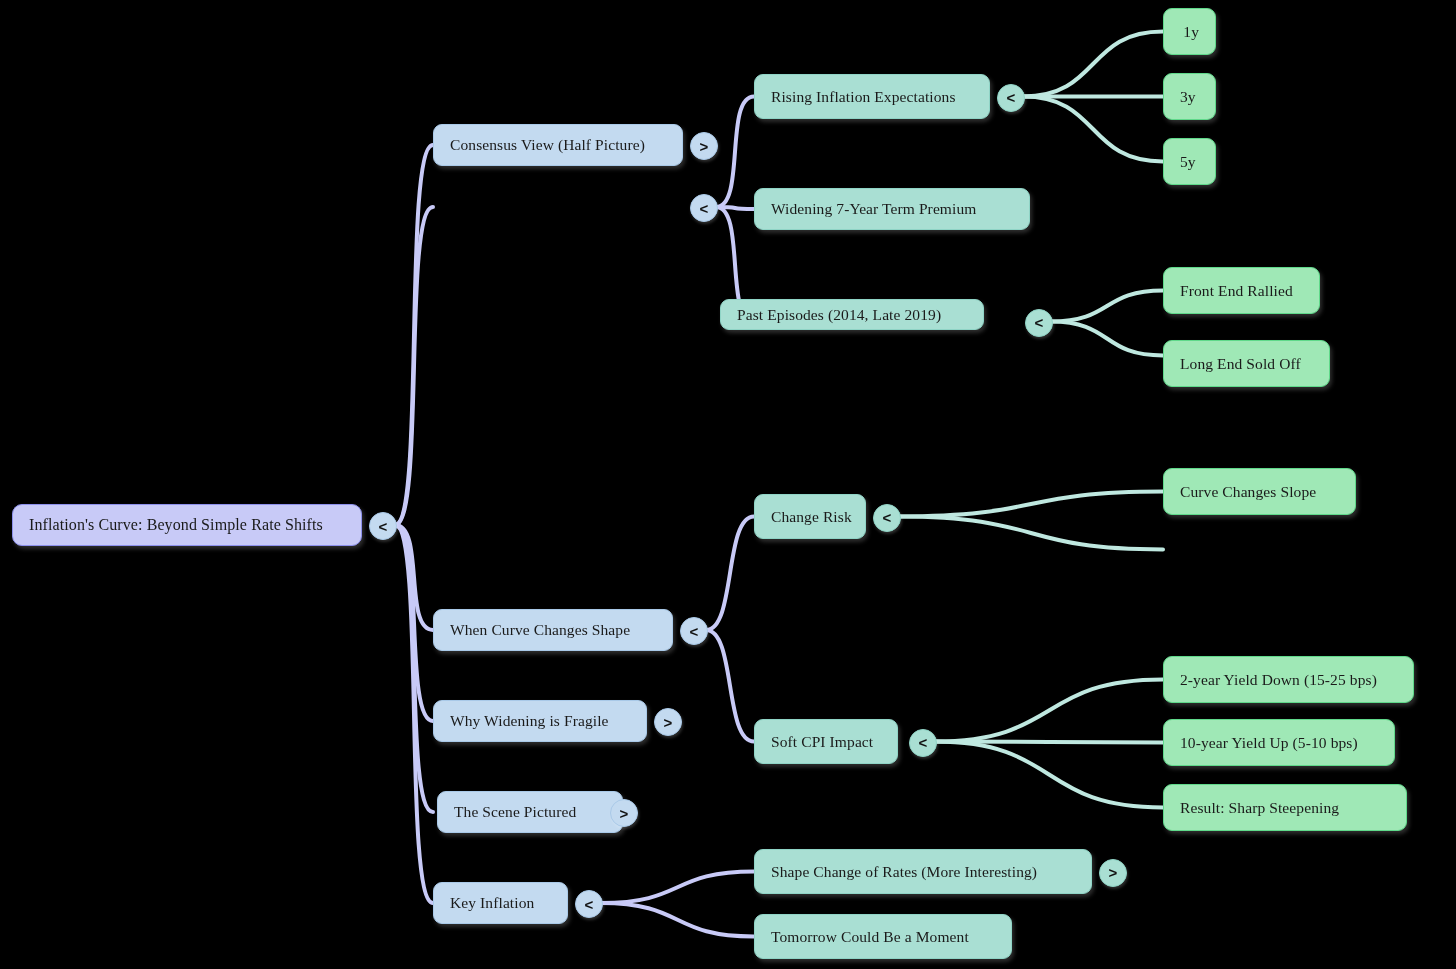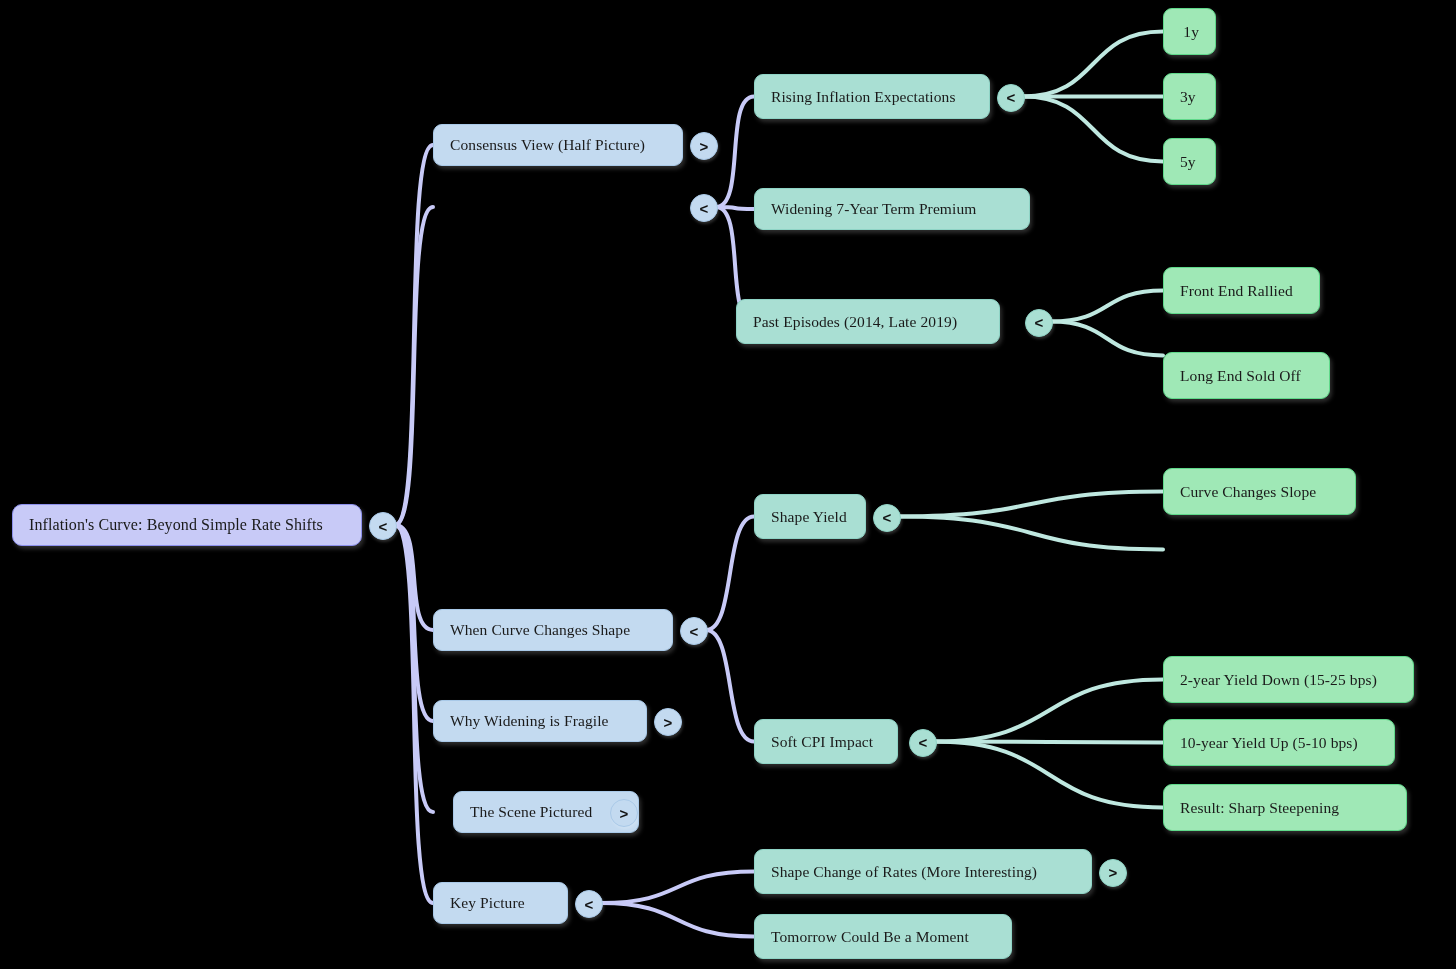--- a/index.html
+++ b/index.html
@@ -121,7 +121,7 @@
     <div class="node lvl-2" style="left: 754px; top: 188px; width: 276px; height: 42px;">
       <span class="label">Widening 7-Year Term Premium</span>
     </div>
-    <div class="node lvl-2" style="left: 736px; top: 299px; width: 264px; height: 45px;">
+    <div class="node lvl-2" style="left: 720px; top: 299px; width: 264px; height: 31px;">
       <span class="label">Past Episodes (2014, Late 2019)</span>
     </div>
     <div class="toggle tg-2" style="left: 1025px; top: 308.5px;">&lt;</div>

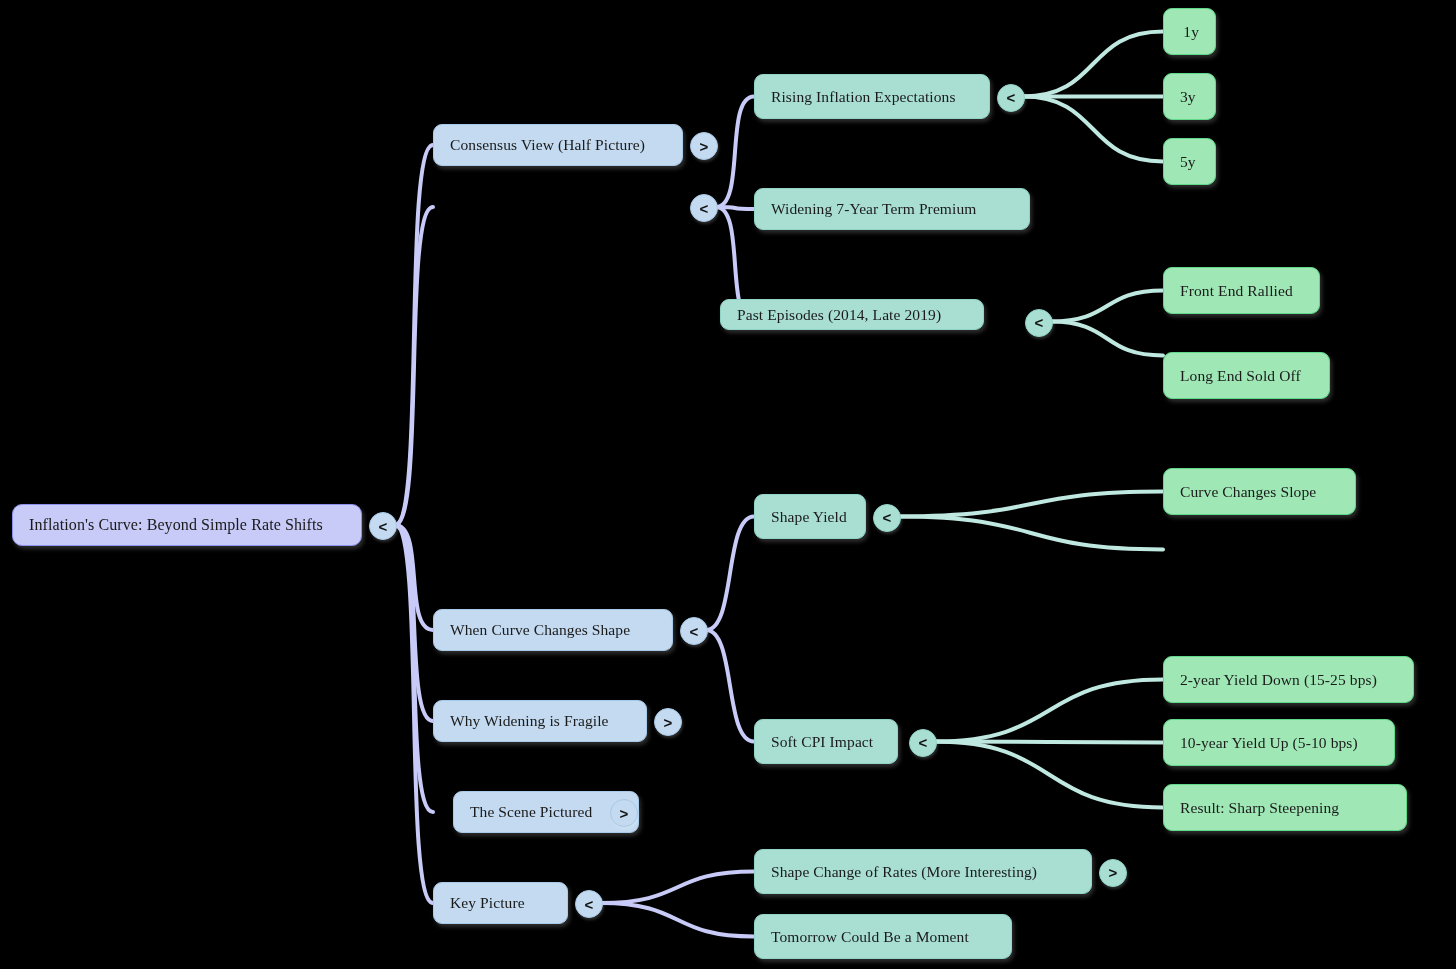--- a/index.html
+++ b/index.html
@@ -152,7 +152,7 @@
     <div class="node lvl-3" style="left: 1163px; top: 267px; width: 157px; height: 47px;">
       <span class="label">Front End Rallied</span>
     </div>
-    <div class="node lvl-3" style="left: 1163px; top: 352px; width: 167px; height: 47px;">
+    <div class="node lvl-3" style="left: 1163px; top: 340px; width: 167px; height: 47px;">
       <span class="label">Long End Sold Off</span>
     </div>
     <div class="node lvl-3" style="left: 1163px; top: 468px; width: 193px; height: 47px;">

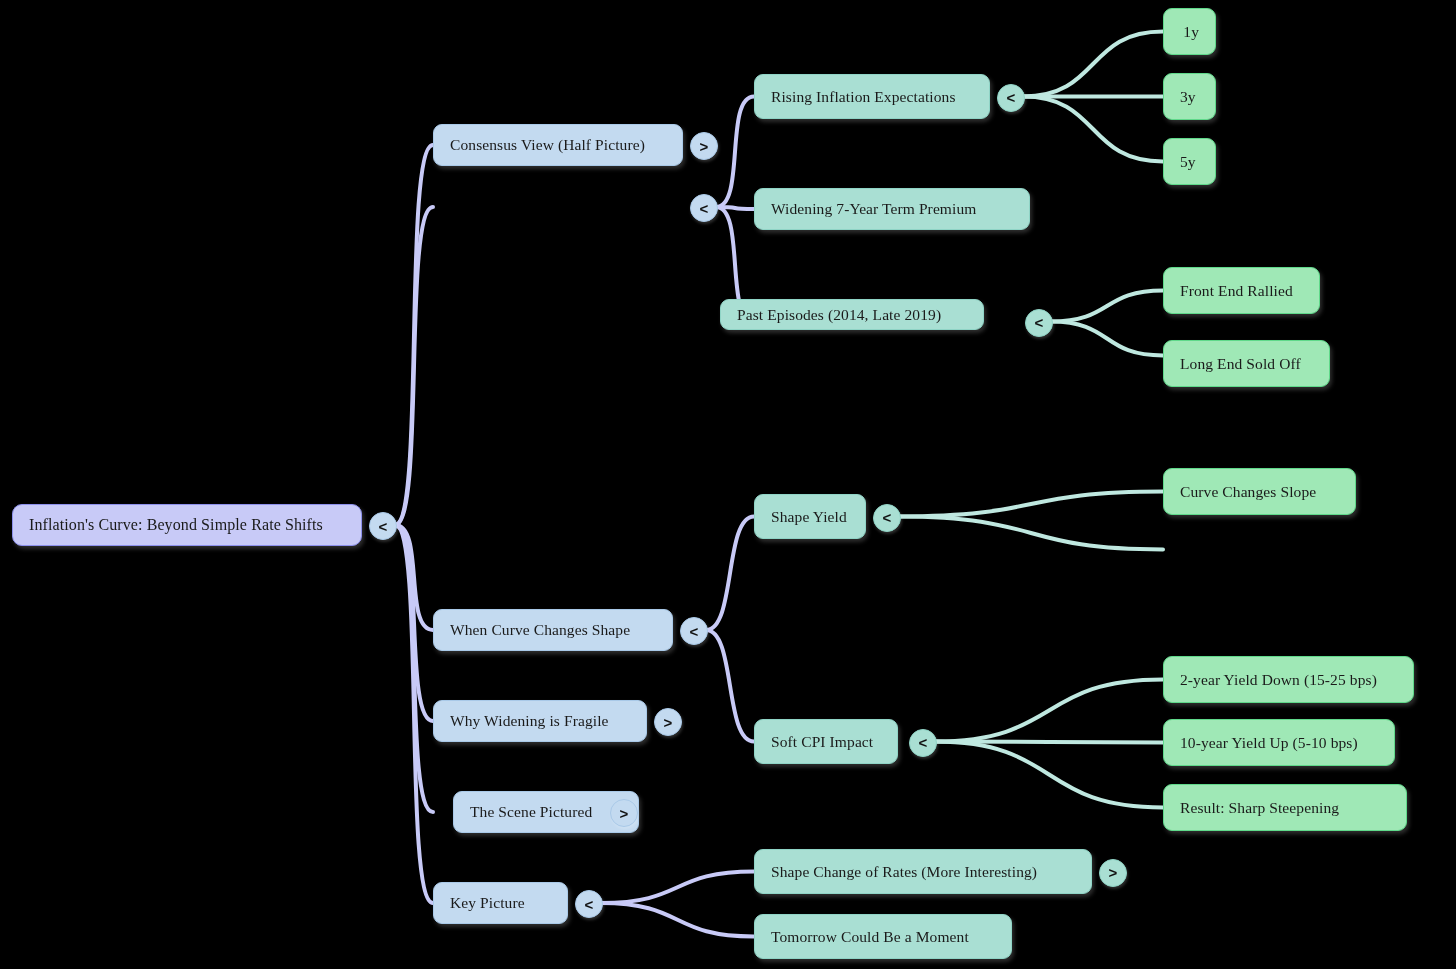--- a/index.html
+++ b/index.html
@@ -126,7 +126,7 @@
     </div>
     <div class="toggle tg-2" style="left: 1025px; top: 308.5px;">&lt;</div>
     <div class="node lvl-2" style="left: 754px; top: 494px; width: 112px; height: 45px;">
-      <span class="label">Shape Yield</span>
+      <span class="label">Change Risk</span>
     </div>
     <div class="toggle tg-2" style="left: 873px; top: 503.5px;">&lt;</div>
     <div class="node lvl-2" style="left: 754px; top: 719px; width: 144px; height: 45px;">

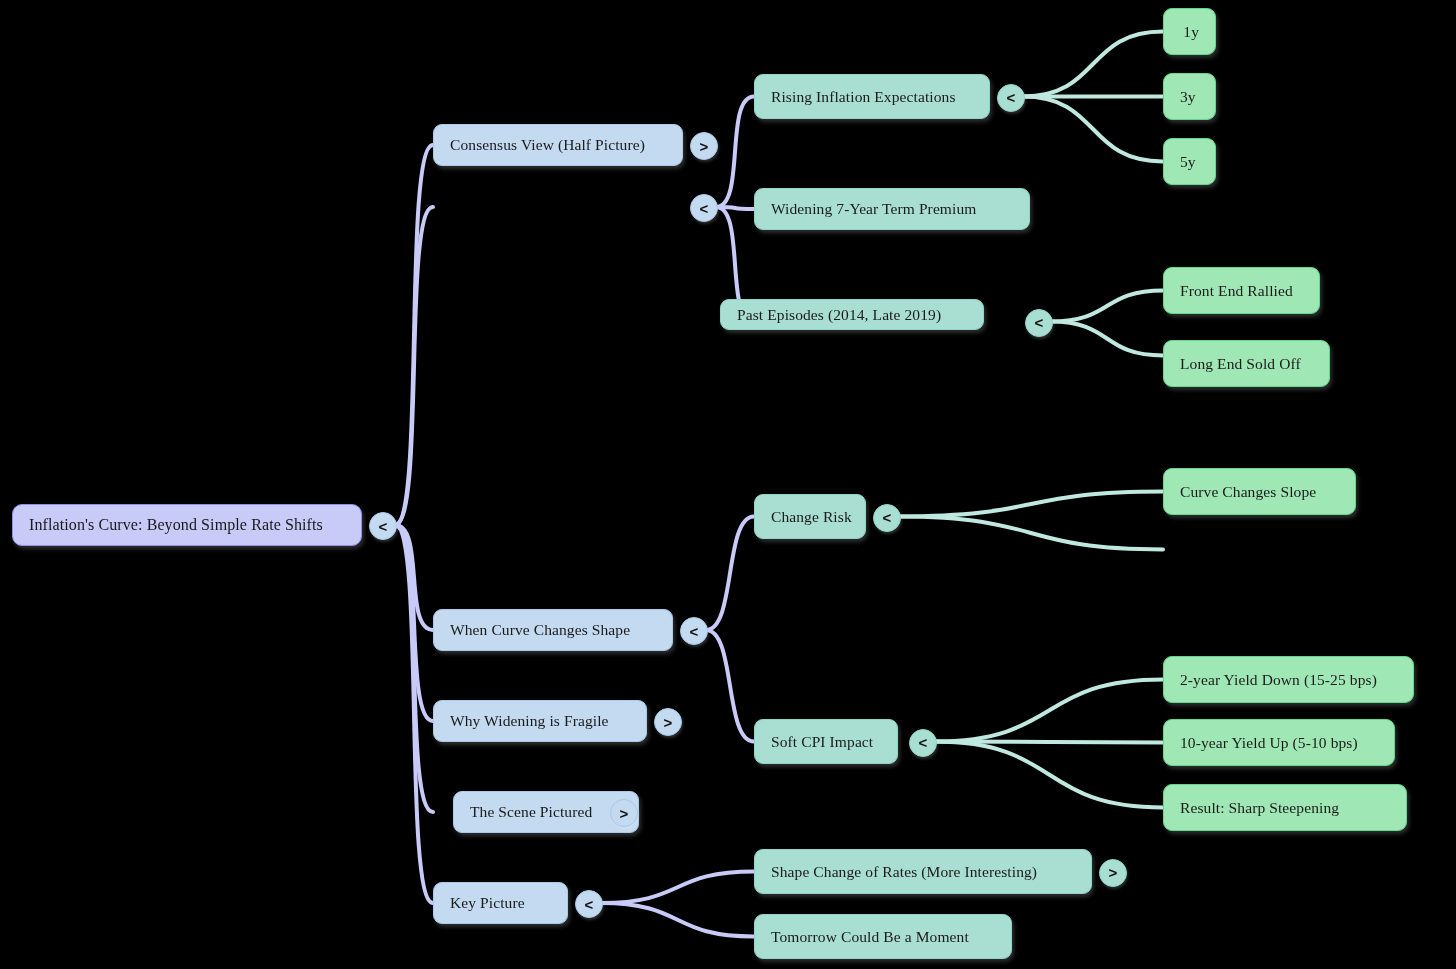--- a/index.html
+++ b/index.html
@@ -106,7 +106,7 @@
       <span class="label">Why Widening is Fragile</span>
     </div>
     <div class="toggle tg-1" style="left: 654px; top: 708px;">&gt;</div>
-    <div class="node lvl-1" style="left: 453px; top: 791px; width: 186px; height: 42px;">
+    <div class="node lvl-1" style="left: 437px; top: 791px; width: 186px; height: 42px;">
       <span class="label">The Scene Pictured</span>
     </div>
     <div class="toggle tg-1" style="left: 610px; top: 799px;">&gt;</div>

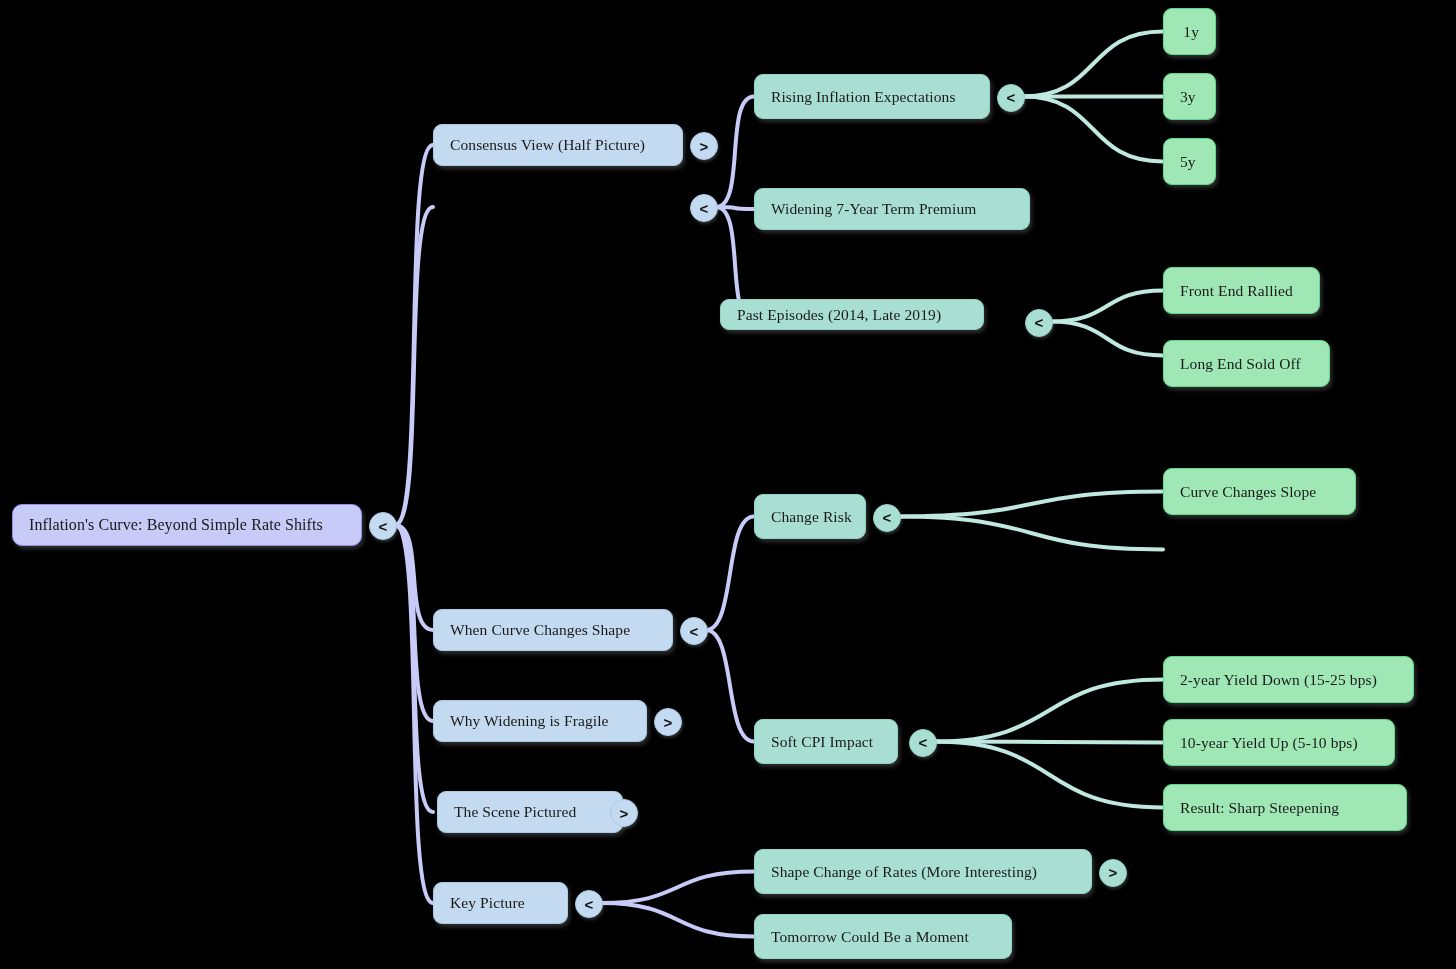--- a/index.html
+++ b/index.html
@@ -111,7 +111,7 @@
     </div>
     <div class="toggle tg-1" style="left: 610px; top: 799px;">&gt;</div>
     <div class="node lvl-1" style="left: 433px; top: 882px; width: 135px; height: 42px;">
-      <span class="label">Key Picture</span>
+      <span class="label">Key Inflation</span>
     </div>
     <div class="toggle tg-1" style="left: 575px; top: 890px;">&lt;</div>
     <div class="node lvl-2" style="left: 754px; top: 74px; width: 236px; height: 45px;">

